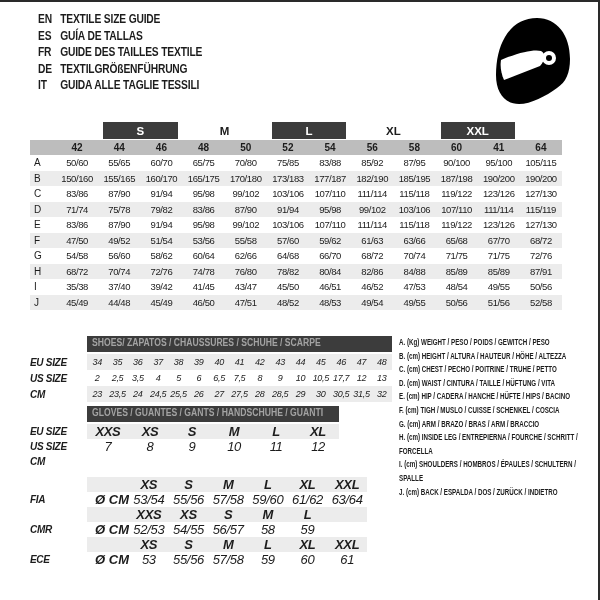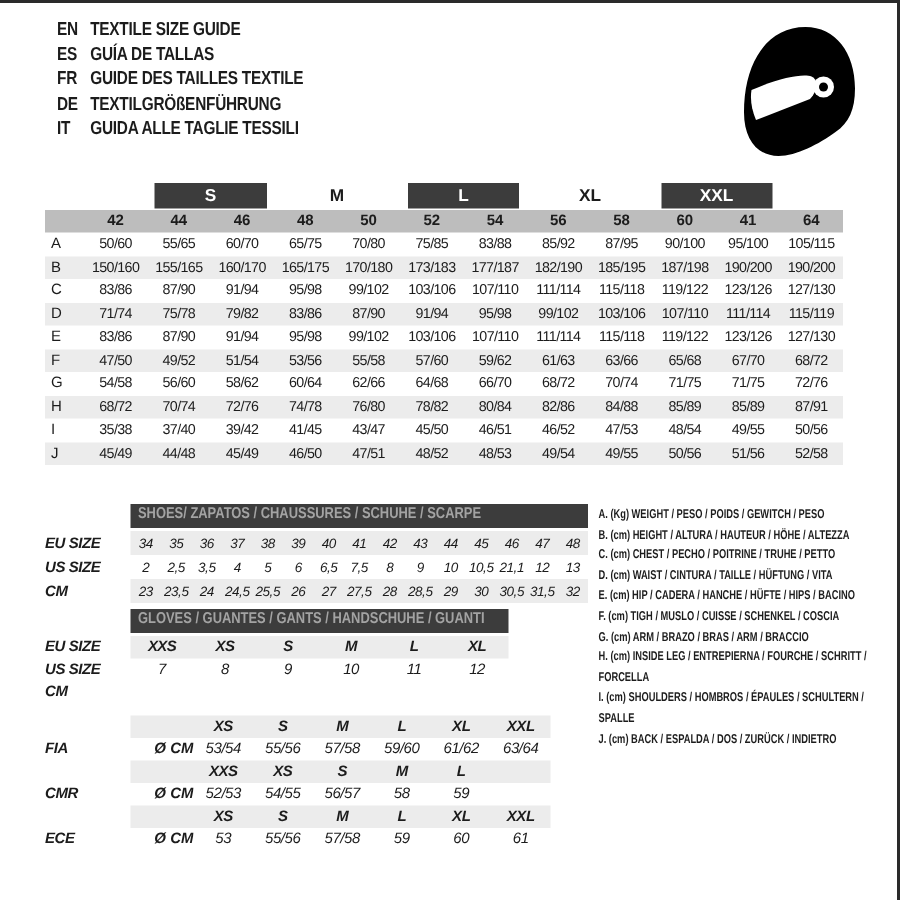--- a/index.html
+++ b/index.html
@@ -305,7 +305,7 @@
         <div>9</div>
         <div>10</div>
         <div>10,5</div>
-        <div>21,1</div>
+        <div>17,7</div>
         <div>12</div>
         <div>13</div>
       </div>

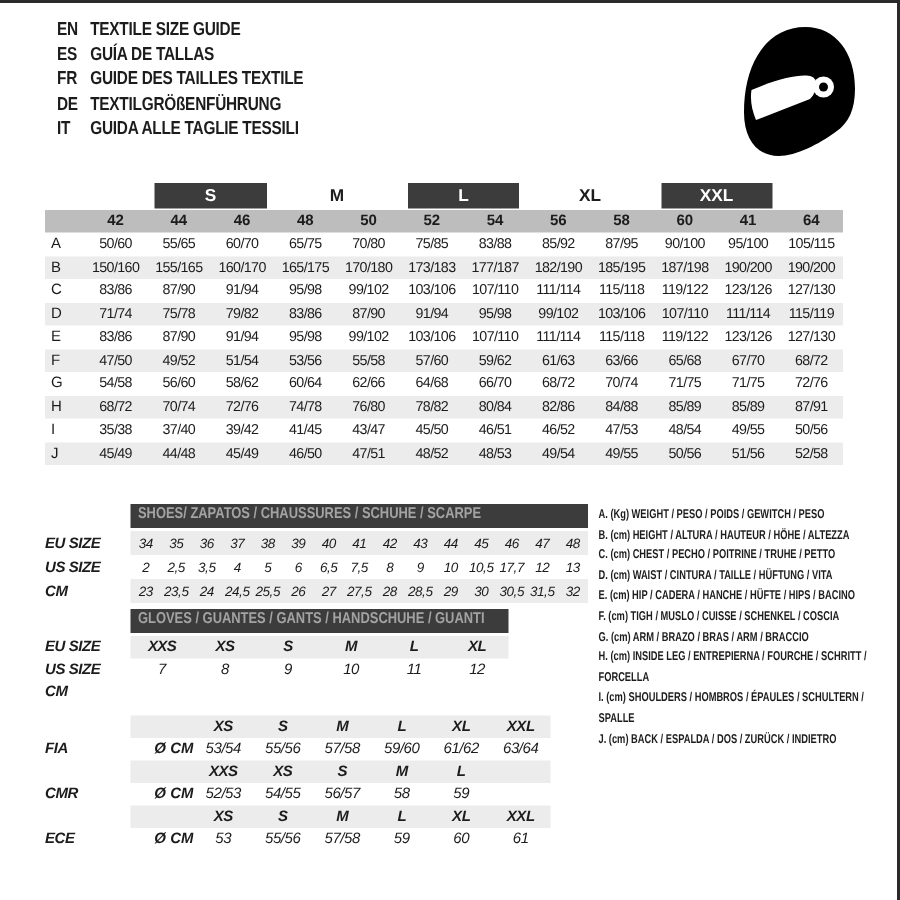--- a/index.html
+++ b/index.html
@@ -38,7 +38,7 @@
   .subrow{display:flex;height:16px;align-items:stretch;font-style:italic;}
   .gloves .subrow,.helmetT .subrow{height:15px;}
   .sublabel{width:57px;display:flex;align-items:center;font-weight:bold;font-size:10px;letter-spacing:-0.3px;}
-  .subvals{flex:1;display:grid;align-items:center;text-align:center;font-size:10px;letter-spacing:-0.3px;}
+  .subvals{flex:1;display:grid;align-items:center;text-align:center;font-size:13px;letter-spacing:-0.3px;}
   .subvals > div{overflow:hidden;white-space:nowrap;}
   .shoes .subvals{grid-template-columns:repeat(15,1fr);font-size:9px;}
   .gloves .subvals{grid-template-columns:repeat(6,1fr);letter-spacing:-0.4px;}

